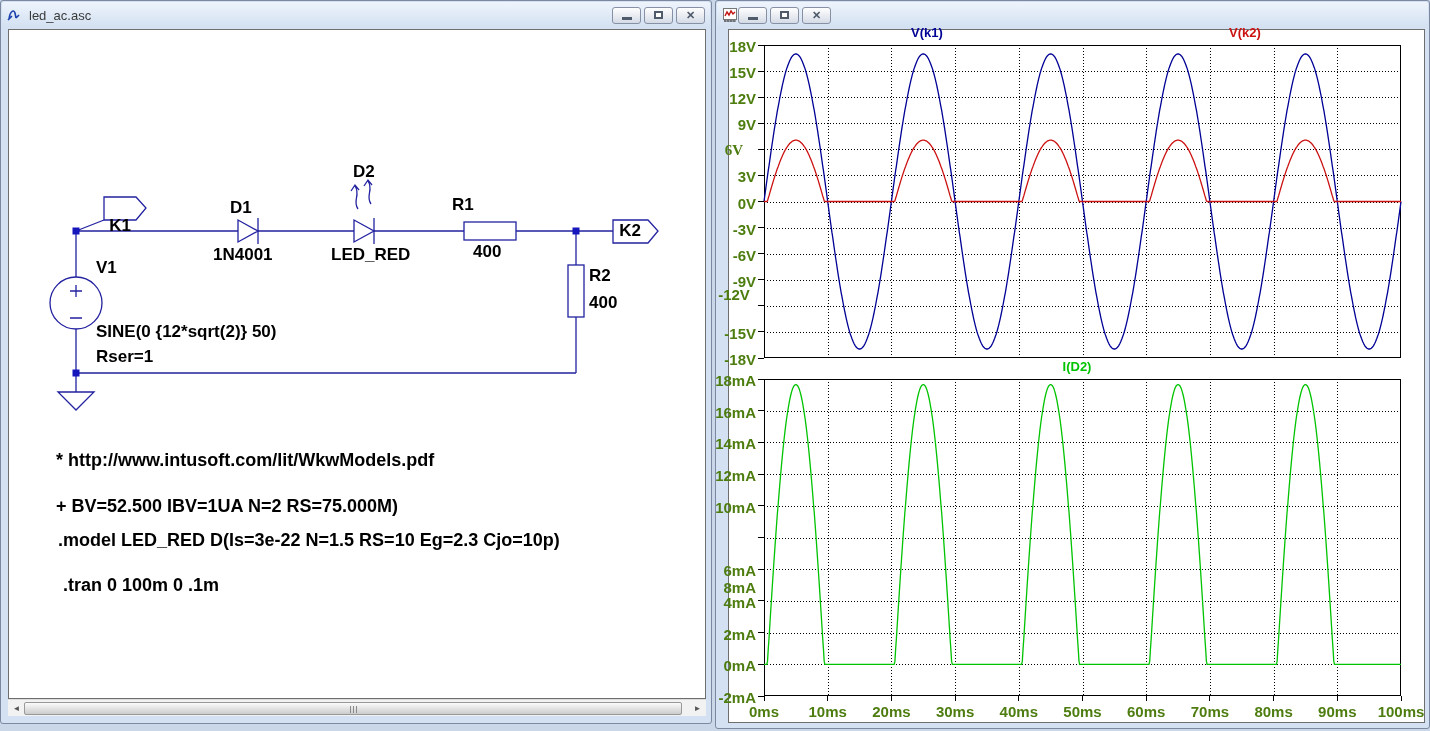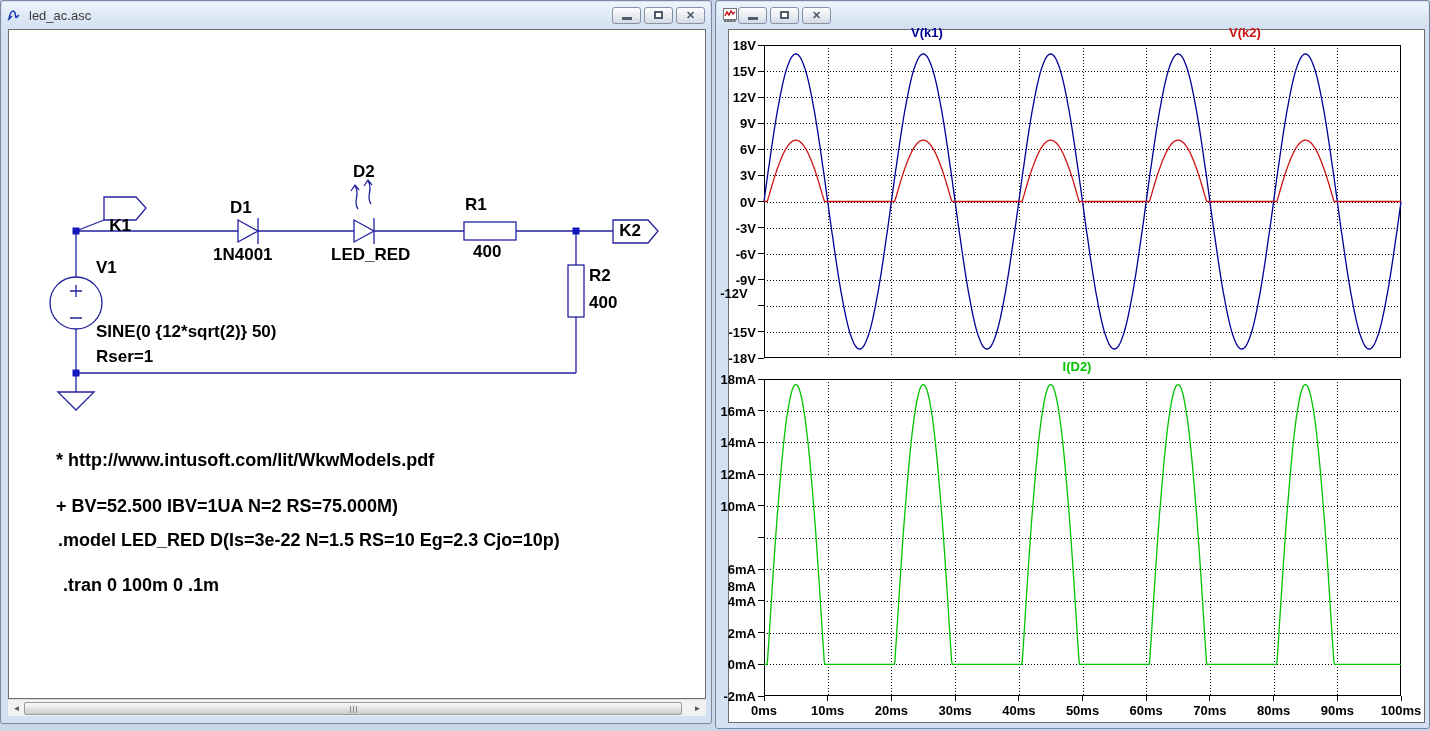--- a/index.html
+++ b/index.html
@@ -24,7 +24,7 @@
   .sthumb{height:13px;width:658px;background:linear-gradient(#fbfbfb,#cccccc);border:1px solid #999;border-radius:2px;display:flex;align-items:center;justify-content:center;box-sizing:border-box}
   .grip span{width:1px;height:7px;background:#8a8a8a;display:inline-block;margin:0 1px}
   .sspace{flex:1}
-  .axis-label{position:absolute;font-size:13px;font-weight:bold;color:#000000;white-space:nowrap;line-height:1}
+  .axis-label{position:absolute;font-size:15px;font-weight:bold;color:#4d7c0f;white-space:nowrap;line-height:1}
   .trace-label{position:absolute;font-size:13px;font-weight:bold;text-align:center;line-height:1}
   .tickmark{position:absolute;background:#000}
 </style>

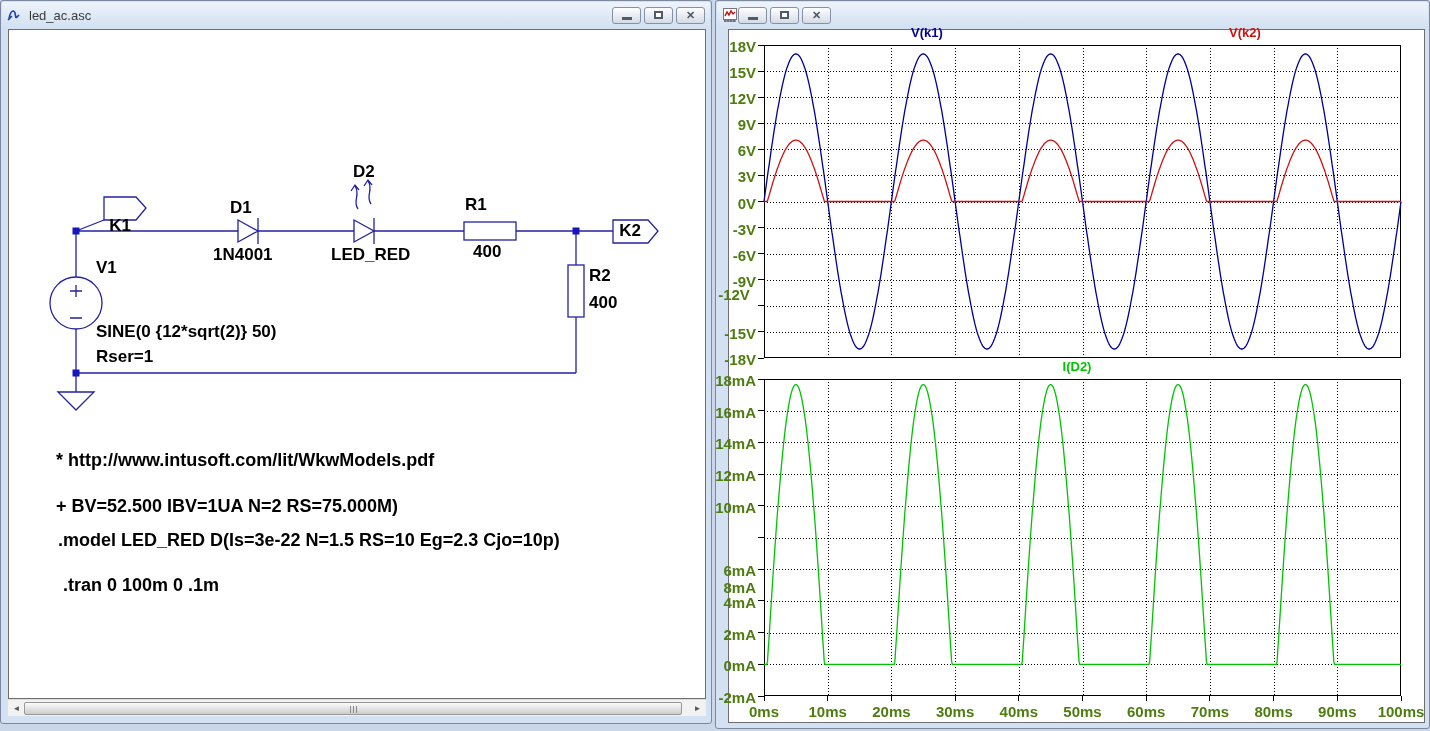--- a/index.html
+++ b/index.html
@@ -175,7 +175,7 @@
       <div class="tickmark" style="left: 42px; top: 121.75px; width: 6px; height: 1px;"></div>
       <div class="axis-label" style="left: -4px; top: 116.25px; width: 44px; text-align: right;">9V</div>
       <div class="tickmark" style="left: 42px; top: 147.833px; width: 6px; height: 1px;"></div>
-      <div class="axis-label" style="left: -4px; top: 142.333px; width: 44px; text-align: right;">6V</div>
+      <div class="axis-label" style="left: -4px; top: 142.333px; width: 44px; text-align: center; font-family: Liberation Serif, serif;">6V</div>
       <div class="tickmark" style="left: 42px; top: 173.917px; width: 6px; height: 1px;"></div>
       <div class="axis-label" style="left: -4px; top: 168.417px; width: 44px; text-align: right;">3V</div>
       <div class="tickmark" style="left: 42px; top: 200px; width: 6px; height: 1px;"></div>

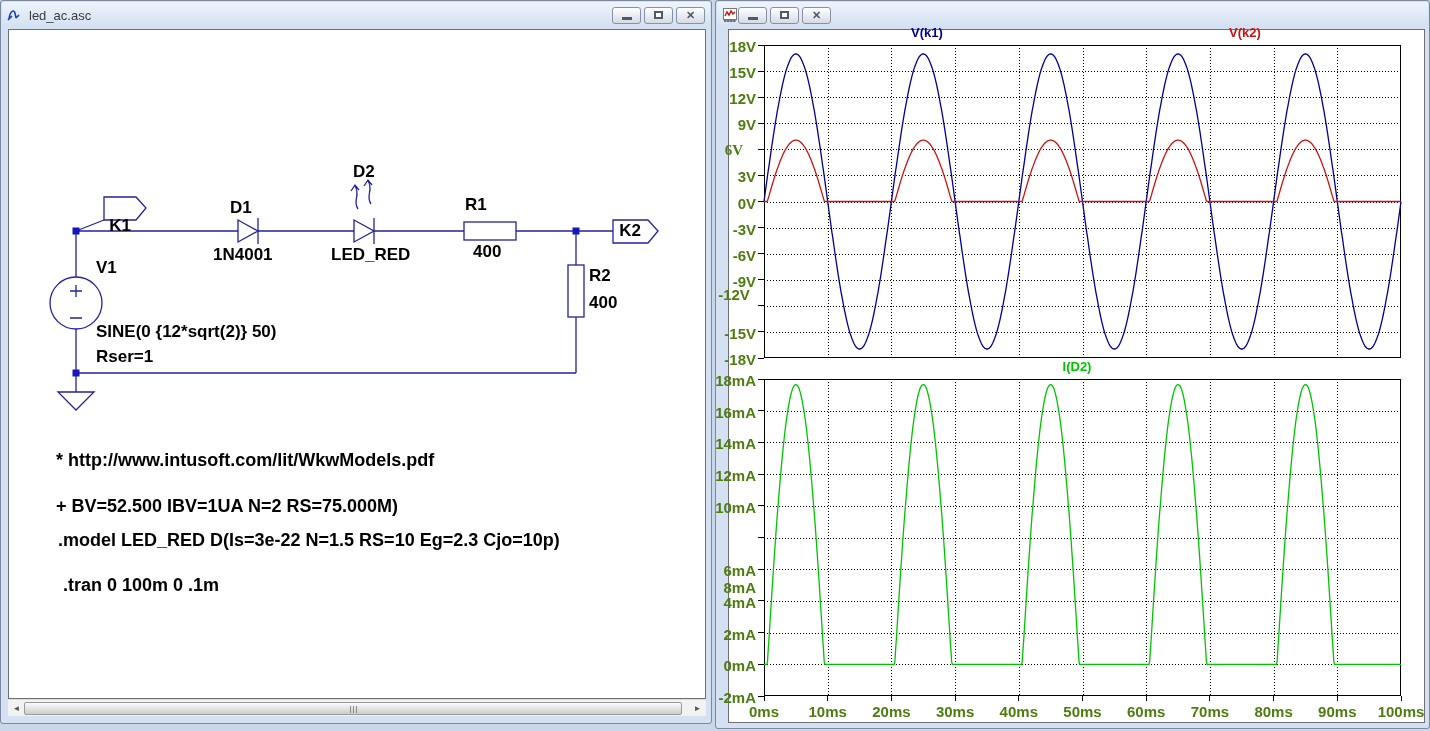--- a/index.html
+++ b/index.html
@@ -95,7 +95,7 @@
     <div class="stext" style="left:204px;top:215px">1N4001</div>
     <div class="stext" style="left:344px;top:132px">D2</div>
     <div class="stext" style="left:322px;top:215px">LED_RED</div>
-    <div class="stext" style="left:456px;top:165px">R1</div>
+    <div class="stext" style="left:443px;top:165px">R1</div>
     <div class="stext" style="left:464px;top:212px">400</div>
     <div class="stext" style="left:580px;top:236px">R2</div>
     <div class="stext" style="left:580px;top:263px">400</div>

